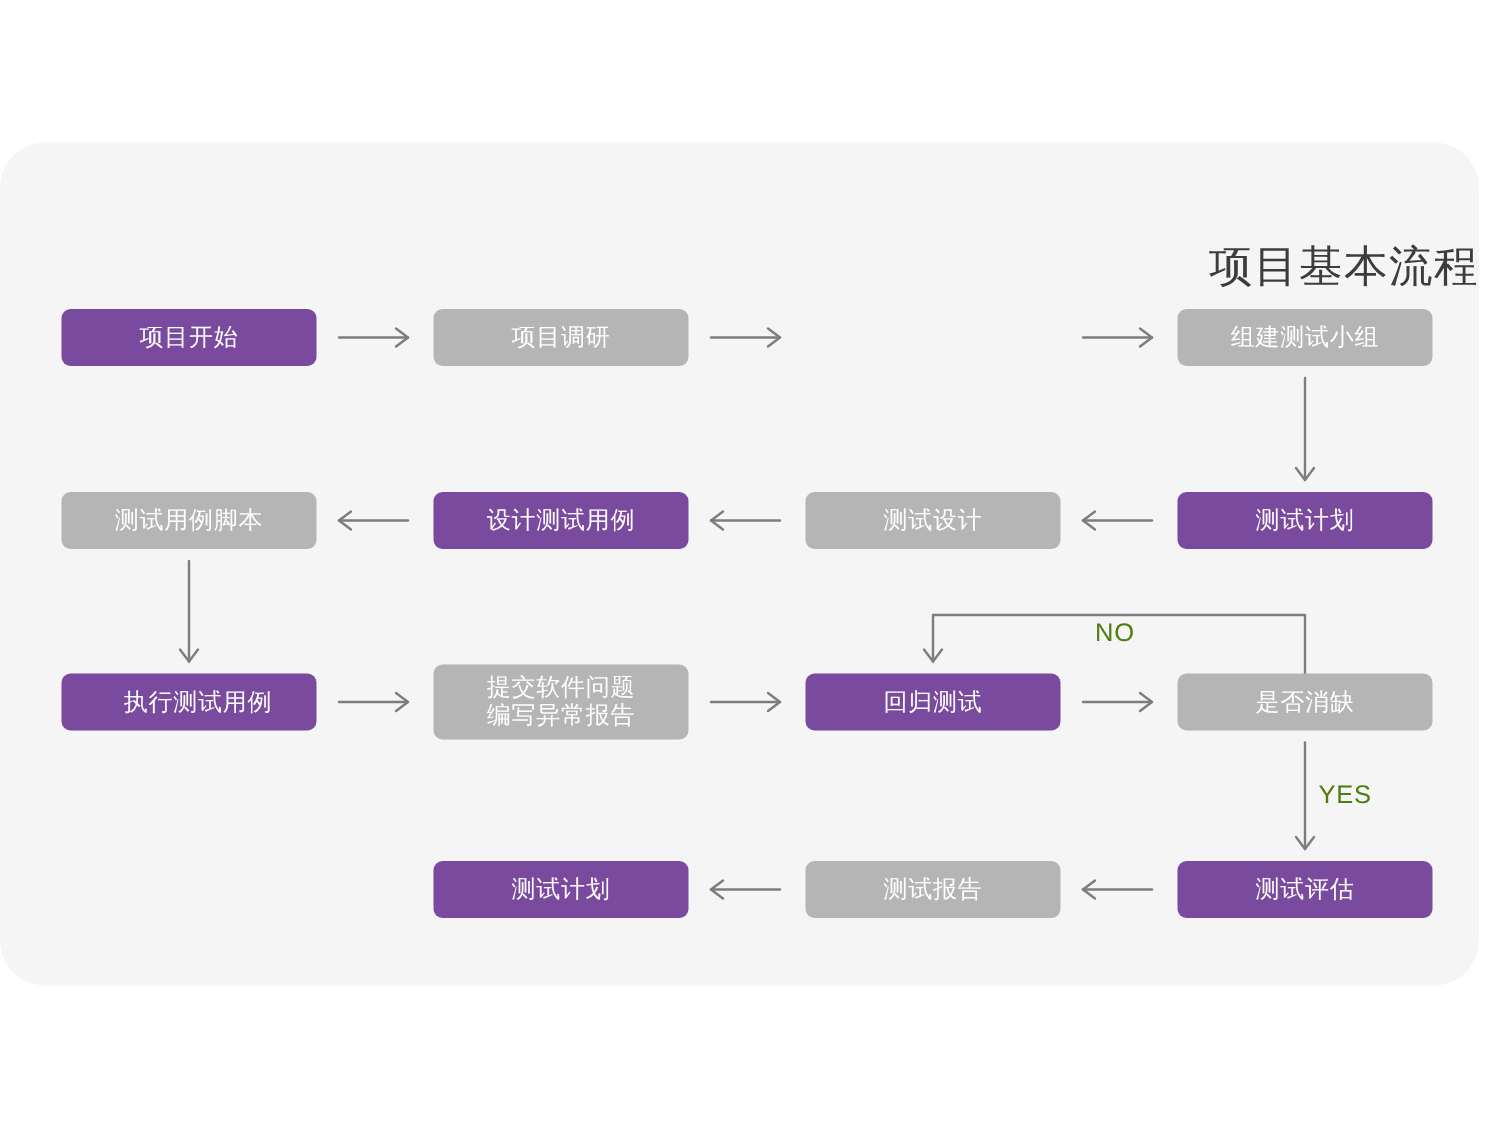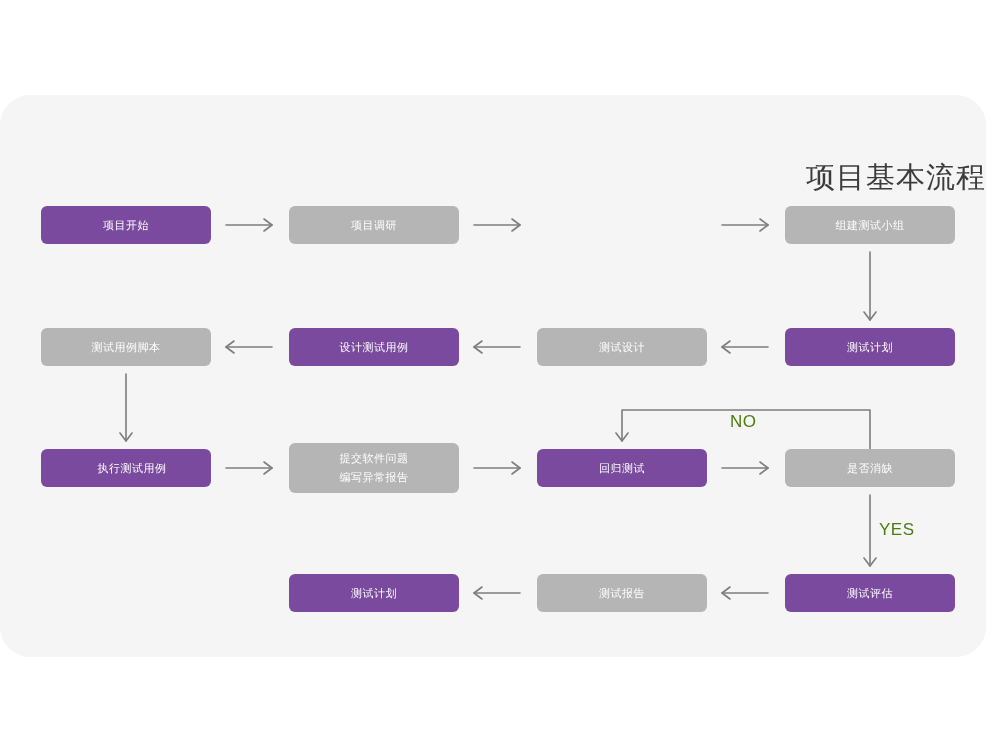--- a/index.html
+++ b/index.html
@@ -47,7 +47,7 @@
     display: flex;
     align-items: center;
     justify-content: center;
-    font-size: 11px;
+    font-size: 16px;
     line-height: 19px;
     text-align: center;
     color: #ffffff;

